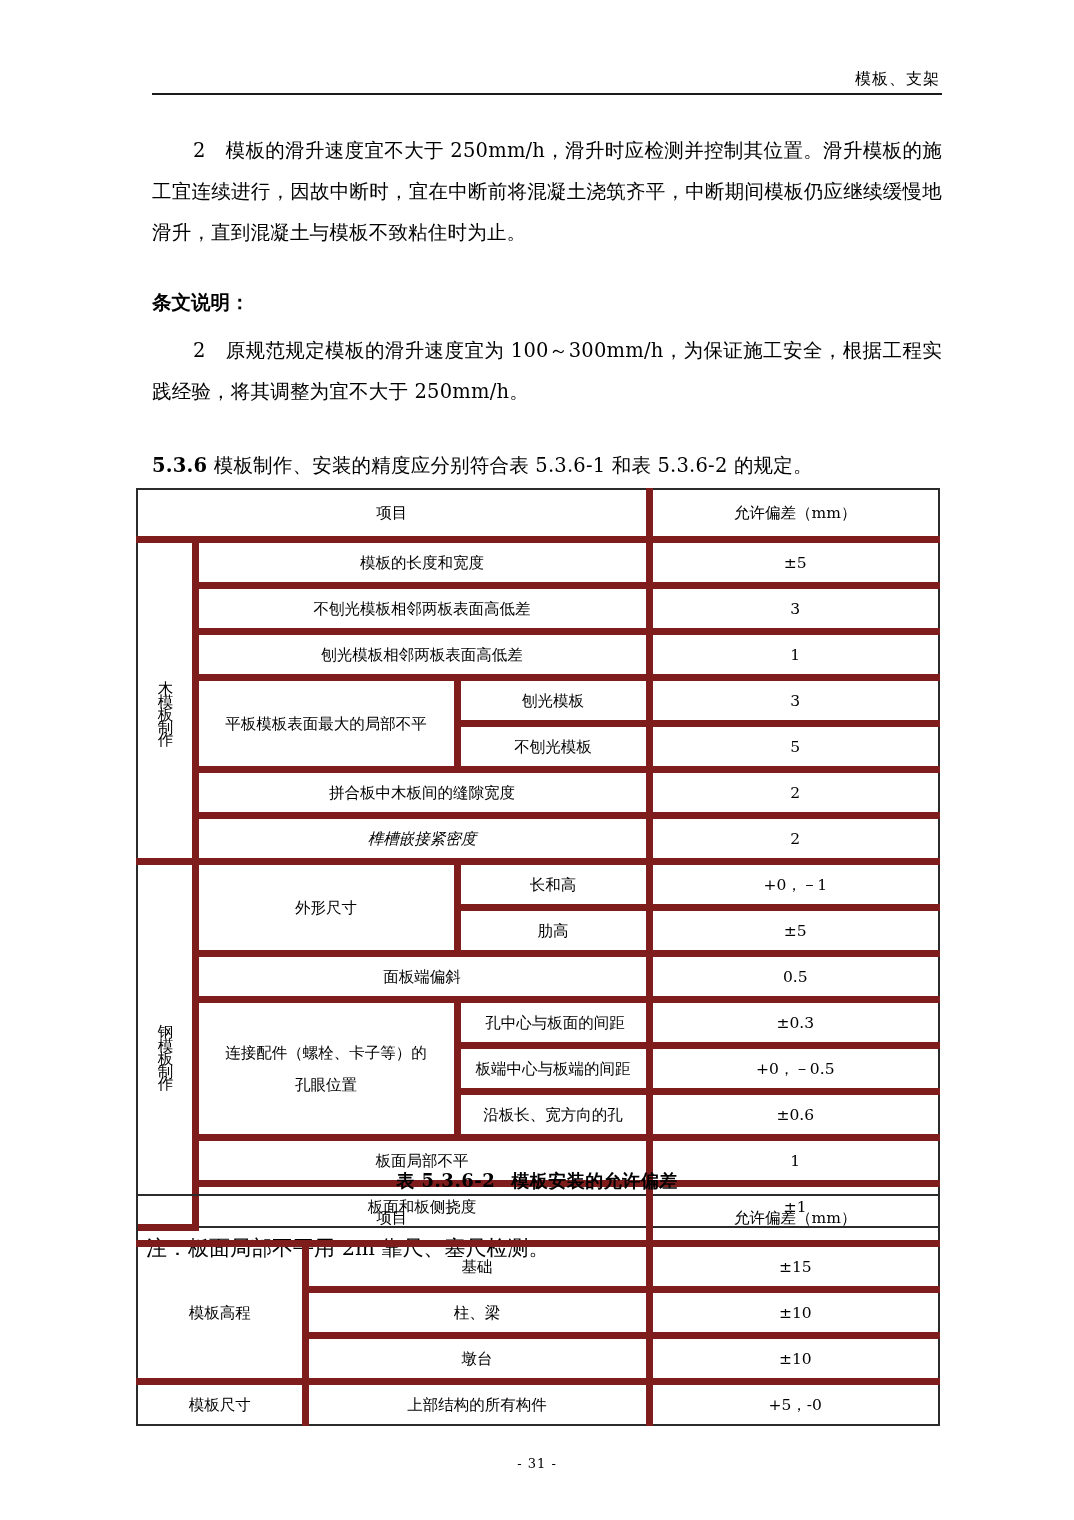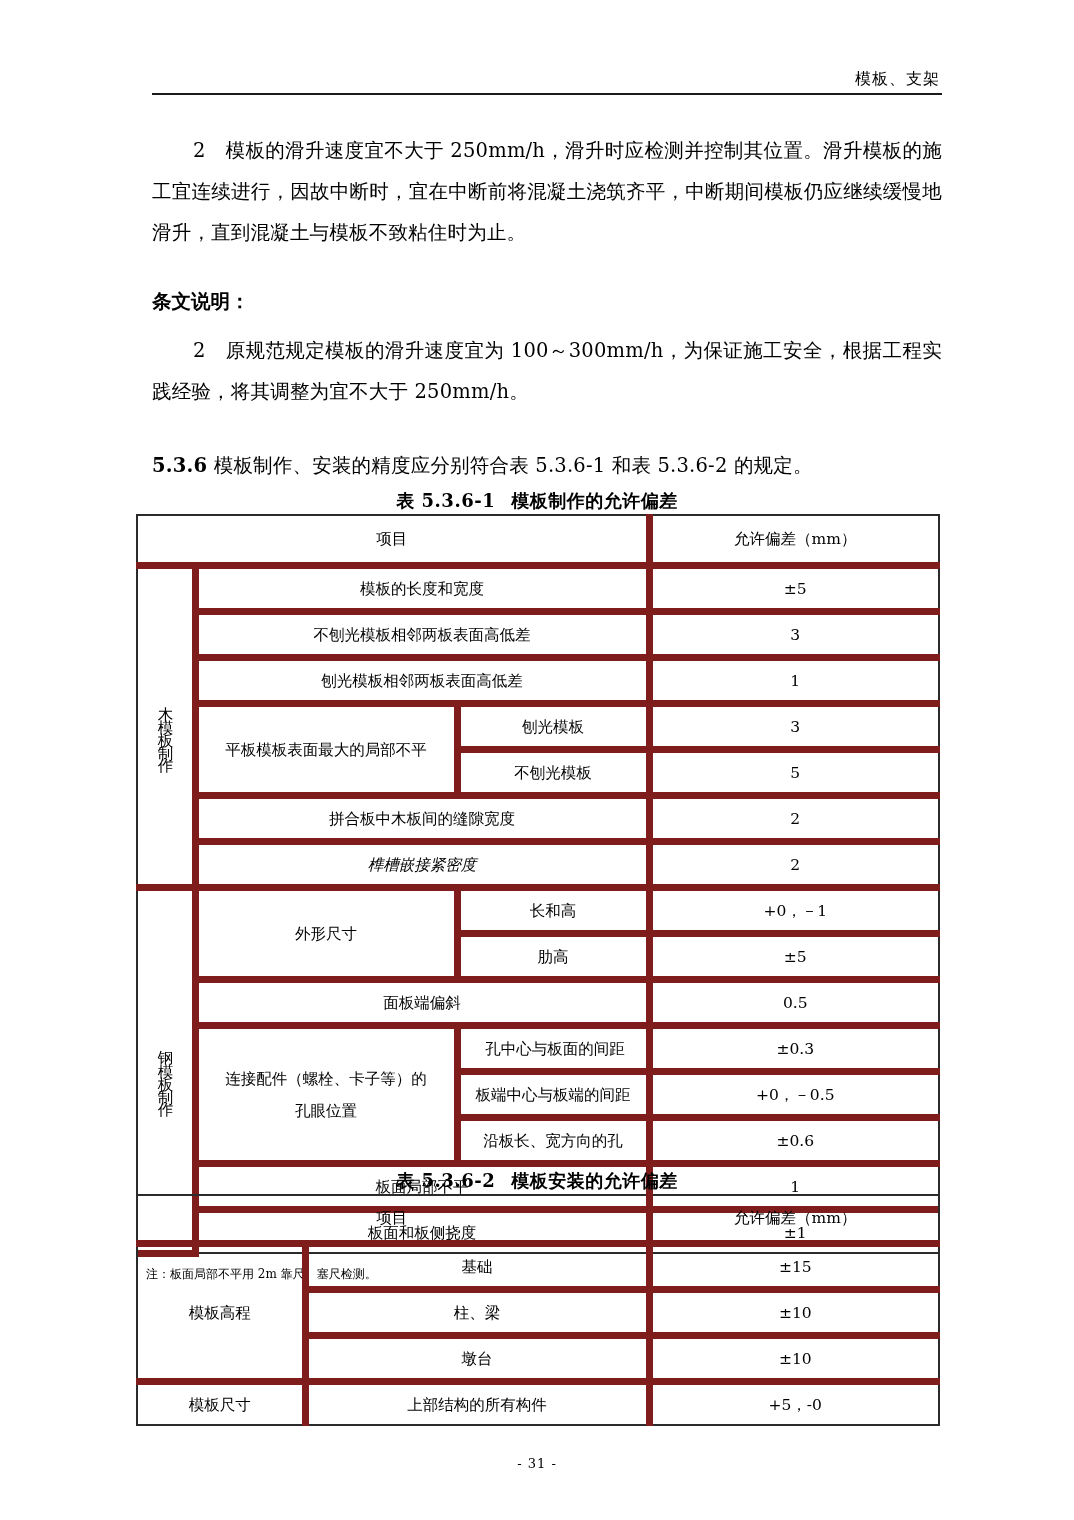--- a/index.html
+++ b/index.html
@@ -62,7 +62,6 @@
     font-size: 19.5px;
     font-weight: bold;
     line-height: 30px;
-    font-family: Liberation Mono, monospace;
   }
 
   

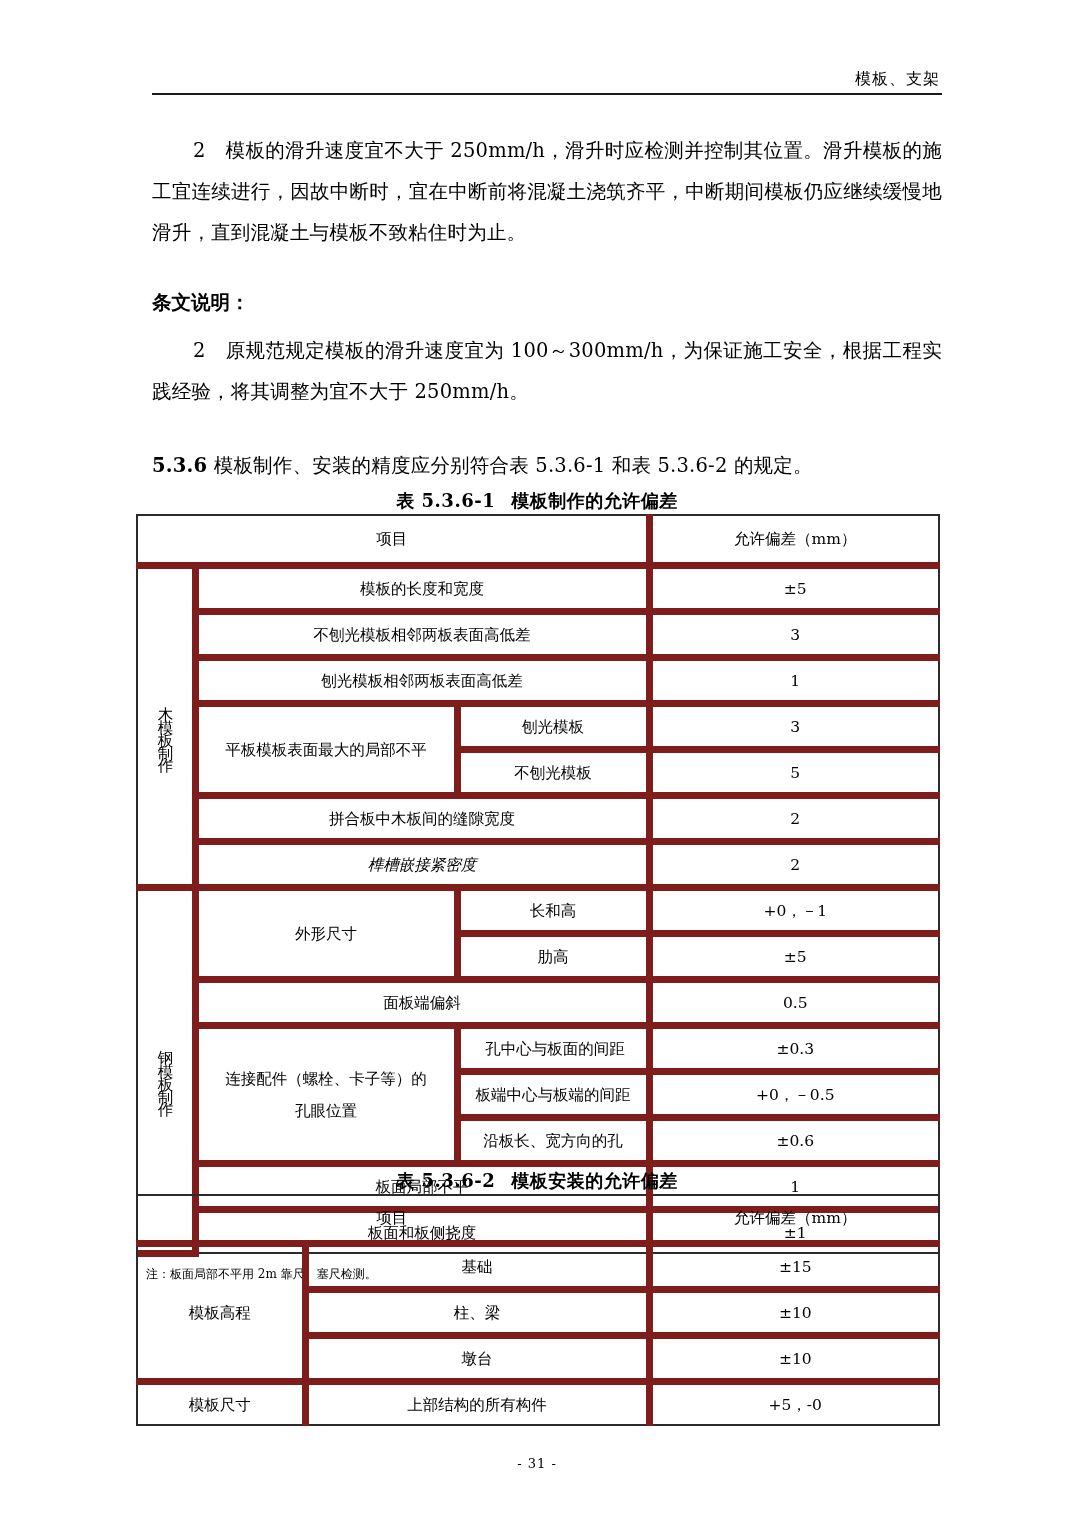--- a/index.html
+++ b/index.html
@@ -154,9 +154,6 @@
   </div>
 
   <div class="body-block" style="top:488px; left:136px; width:802px;">
-    <div class="table-title">
-      <span>表 5.3.6-1</span><span class="gap"></span><span>模板制作的允许偏差</span>
-    </div>
 
     <table class="doc-table">
       <colgroup>

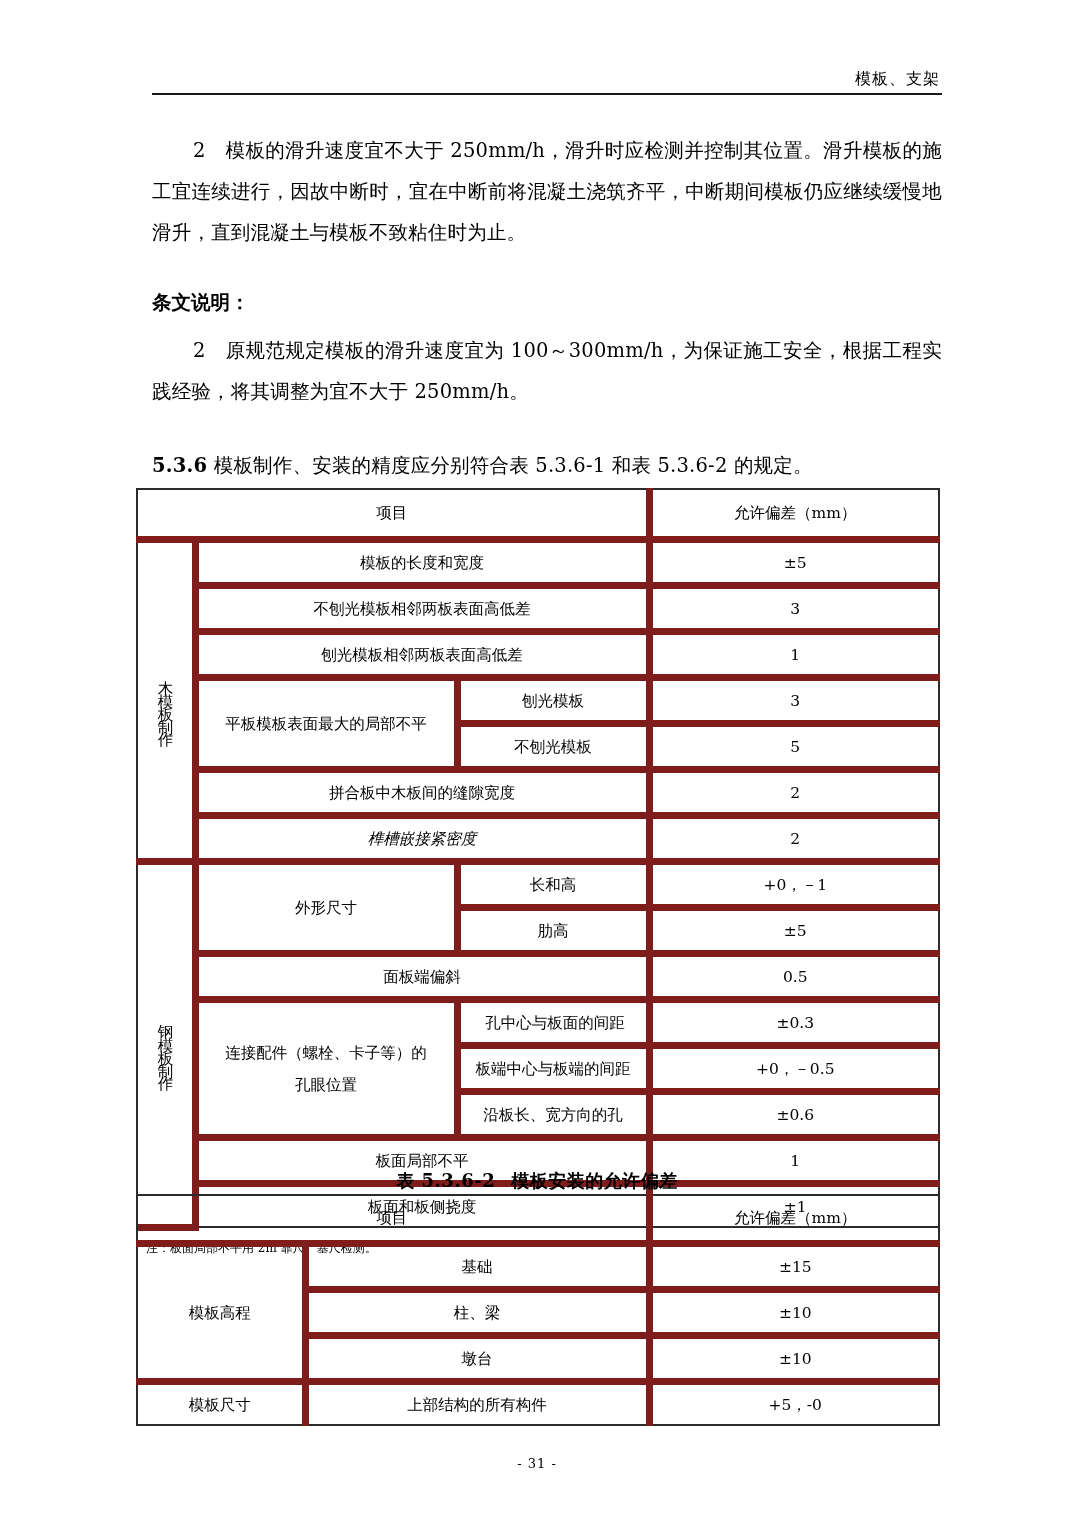--- a/index.html
+++ b/index.html
@@ -110,7 +110,7 @@
   }
 
   .table-note {
-    font-size: 12px;
+    font-size: 21px;
     line-height: 26px;
     margin-top: 4px;
     padding-left: 10px;

